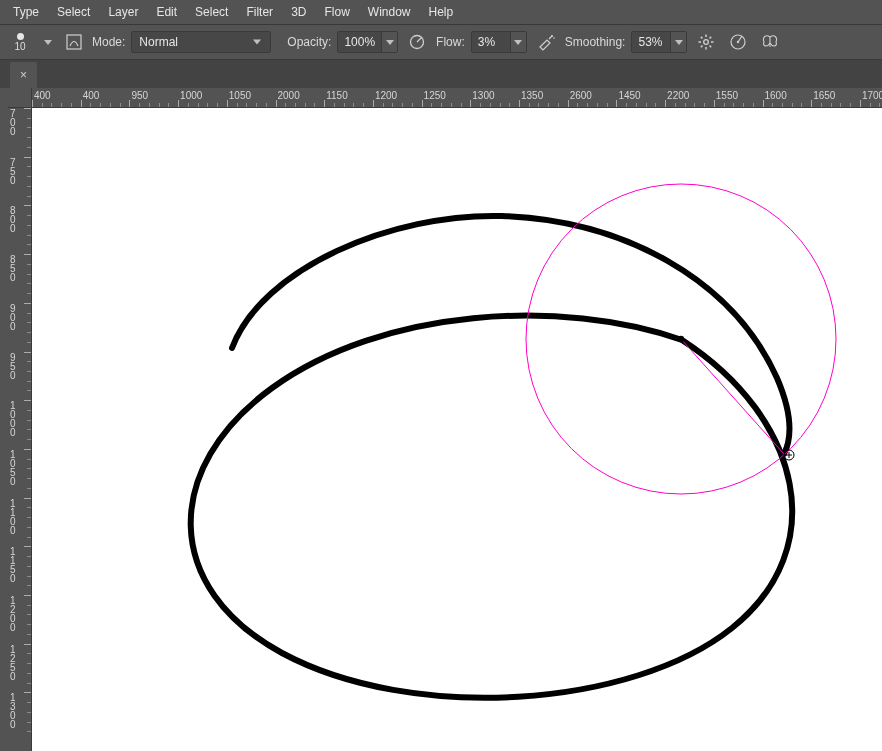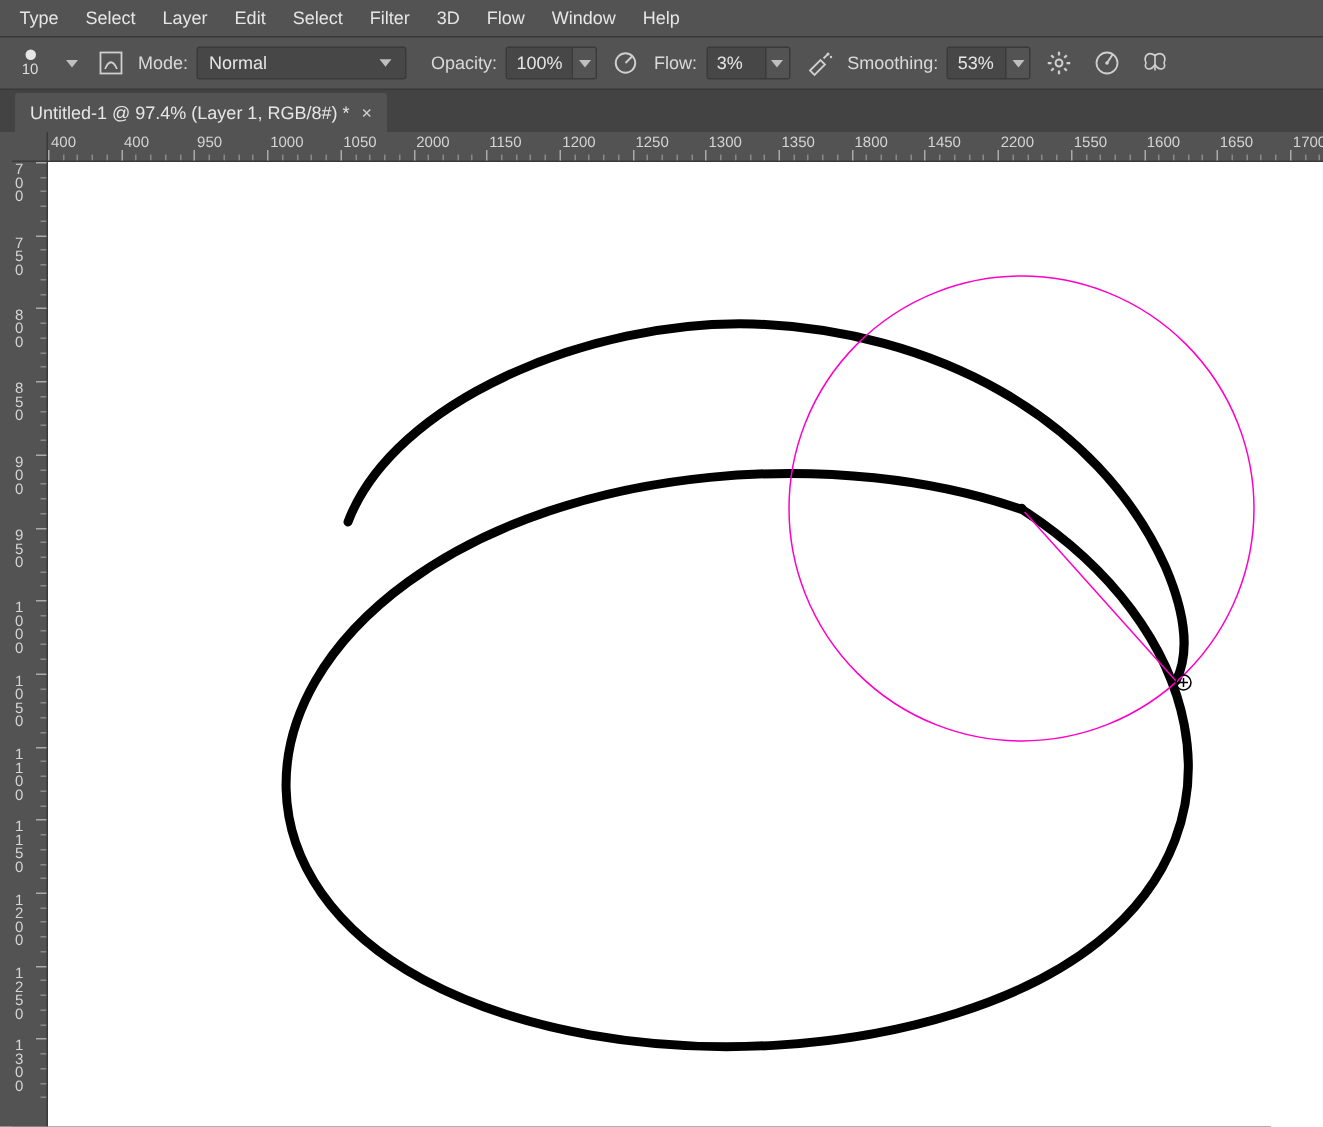--- a/index.html
+++ b/index.html
@@ -311,7 +311,6 @@
 
 <div class="tabbar">
   <div class="tab">
-    <span>Untitled-1 @ 97.4% (Layer 1, RGB/8#) *</span>
     <span class="close-x">×</span>
   </div>
 </div>

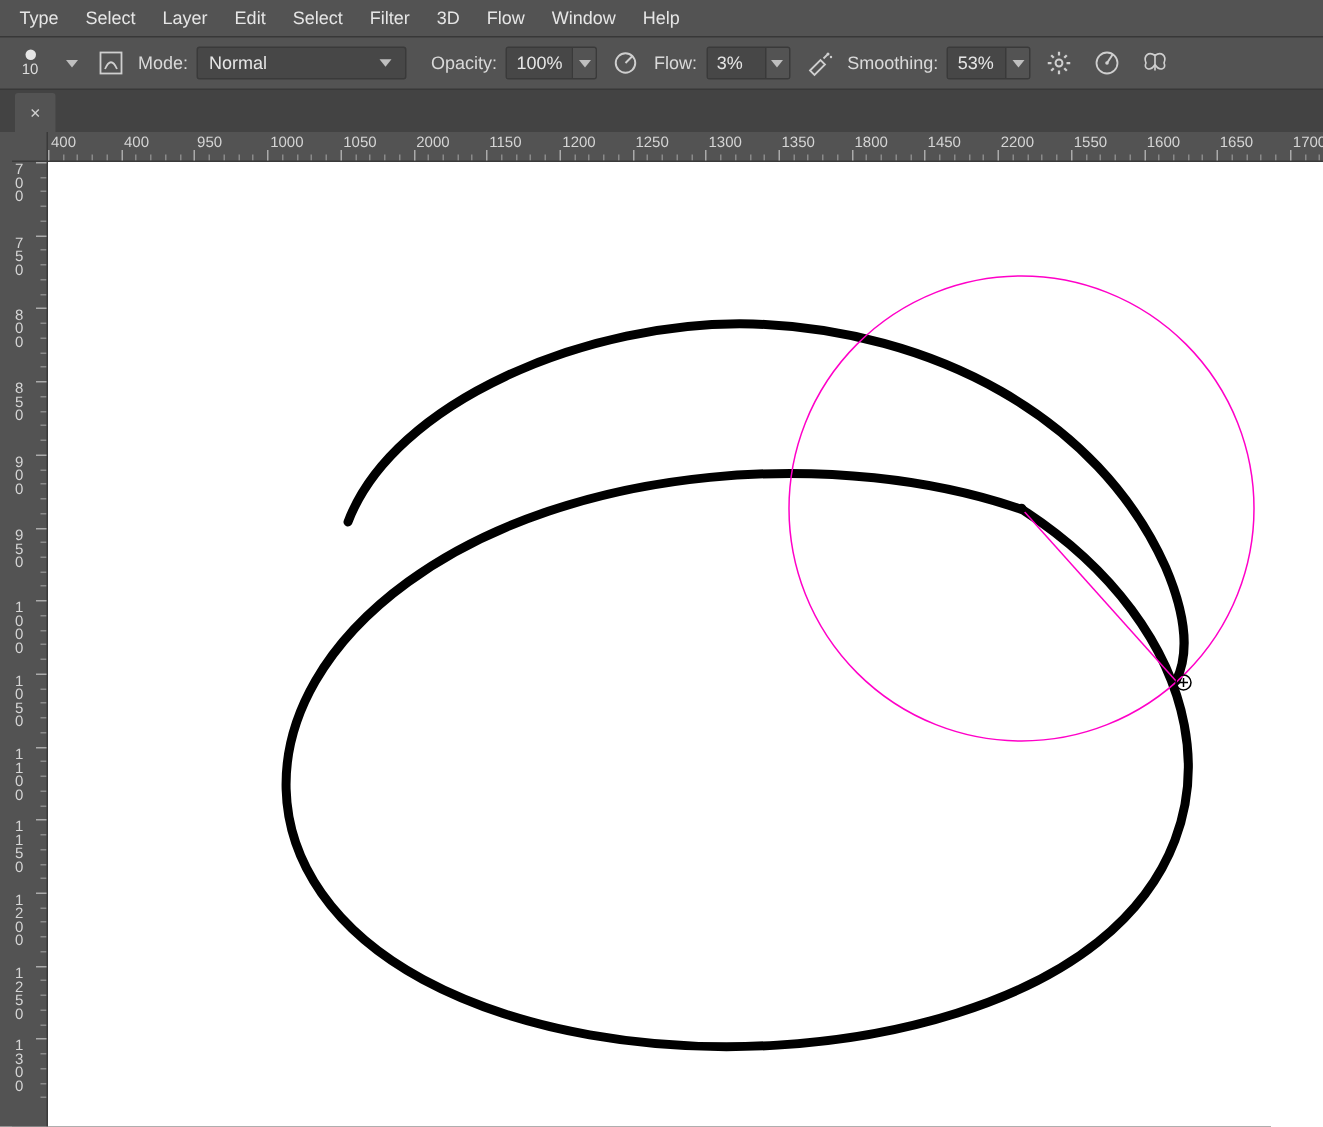--- a/index.html
+++ b/index.html
@@ -407,7 +407,7 @@
       <div style="position: absolute; left: 516.22px; bottom: 0px; width: 1px; height: 4px; background: rgb(138, 138, 138);"></div>
       <div style="position: absolute; left: 525.96px; bottom: 0px; width: 1px; height: 4px; background: rgb(138, 138, 138);"></div>
       <div class="tick" style="left: 535.7px;">
-        <span class="lbl">1800</span>
+        <span class="lbl">2600</span>
         <span class="line"></span>
       </div>
       <div style="position: absolute; left: 545.44px; bottom: 0px; width: 1px; height: 4px; background: rgb(138, 138, 138);"></div>

